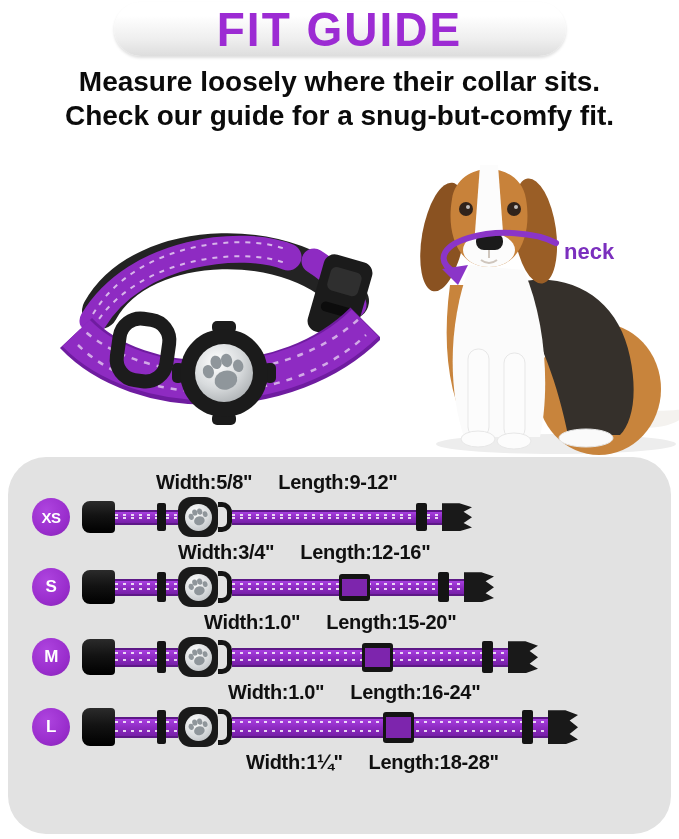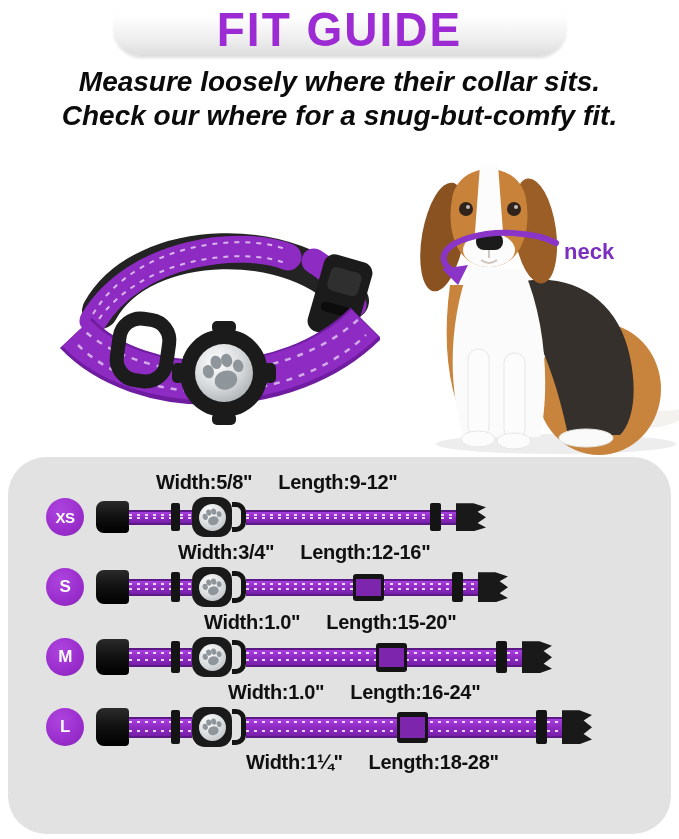--- a/index.html
+++ b/index.html
@@ -19,7 +19,7 @@
     color:#9C2BD3; transform:scaleY(1.05);
   }
   .subtitle { margin-top:9px; text-align:center; font-size:28px; font-weight:700;
-              color:#0b0b0b; line-height:1.22;font-style:italic; }
+              color:#0b0b0b; line-height:1.22; }
 
   
   .middle { position:relative; height:324px;margin-left:28px; }

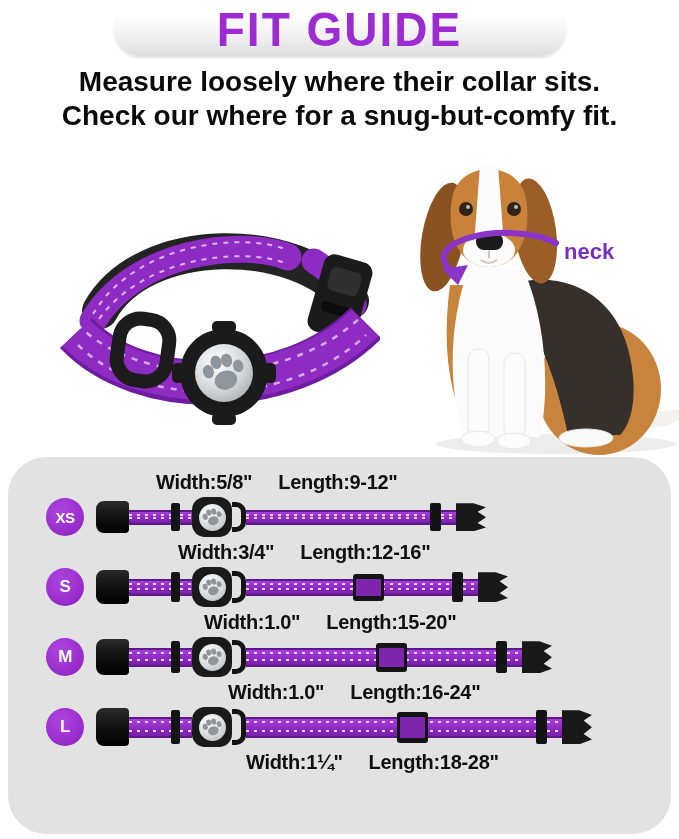--- a/index.html
+++ b/index.html
@@ -122,7 +122,7 @@
   </div>
   <div class="subtitle">
     <div>Measure loosely where their collar sits.</div>
-    <div>Check our where for a snug-but-comfy fit.</div>
+    <div>Check our guide for a snug-but-comfy fit.</div>
   </div>
 </div>
 

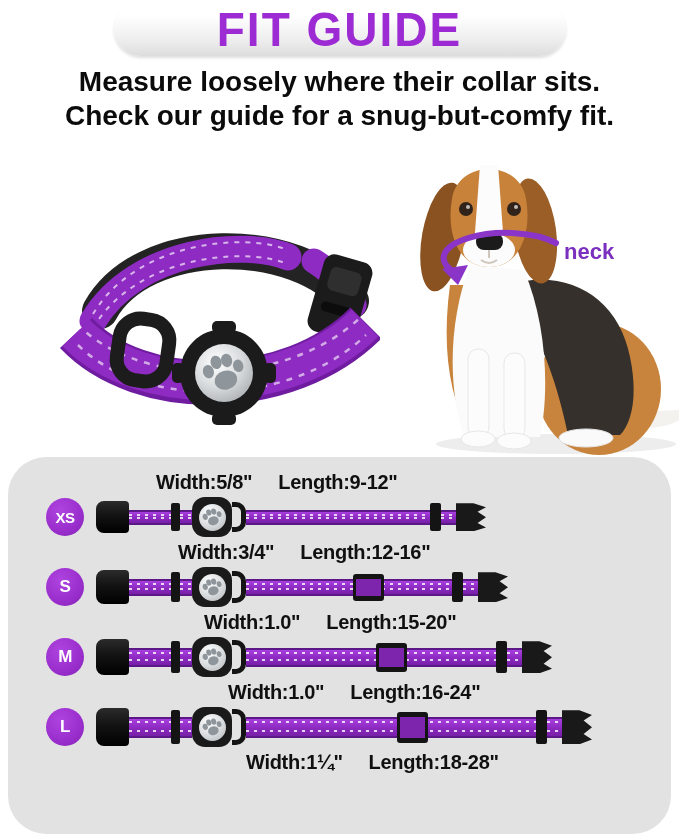--- a/index.html
+++ b/index.html
@@ -34,7 +34,7 @@
   .size-row { height:70px; }
   .row-labels { display:flex; gap:26px; height:24px; align-items:flex-end;
                 font-size:20px; font-weight:700; color:#101010; letter-spacing:-0.3px; }
-  .row-main { display:flex; align-items:center; height:46px; padding-left:38px; gap:12px; }
+  .row-main { display:flex; align-items:center; height:46px; padding-left:24px; gap:12px; }
 
   .size-badge {
     flex:none; width:38px; height:38px; border-radius:50%;

